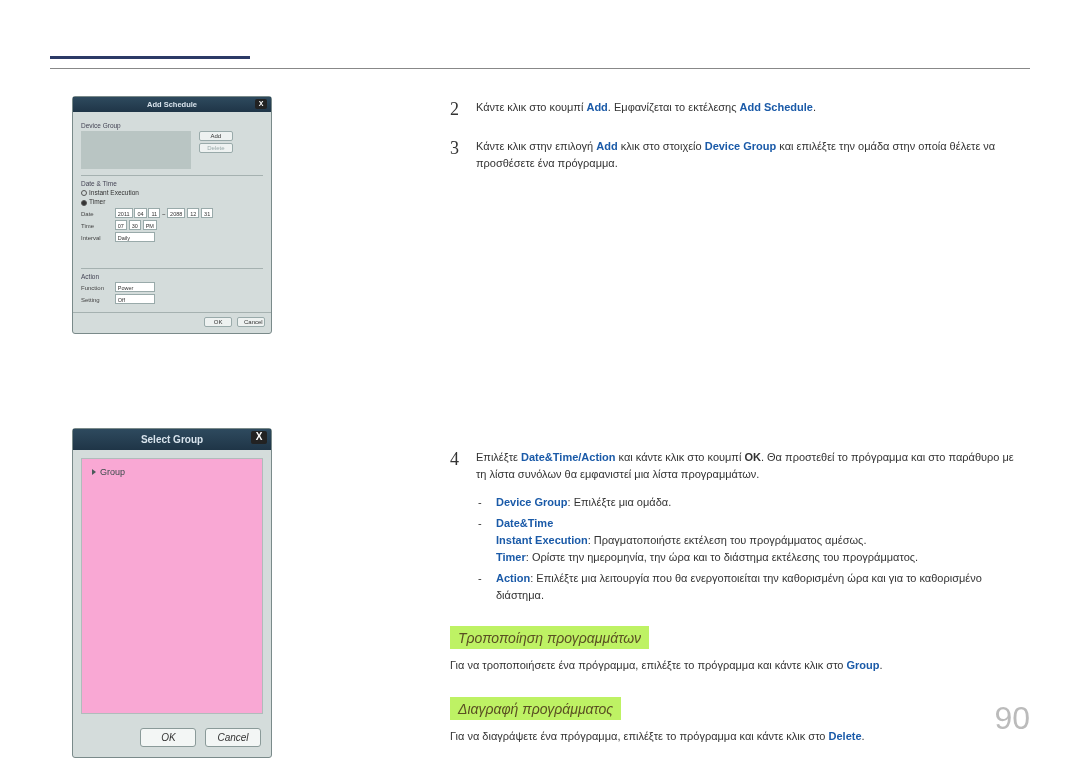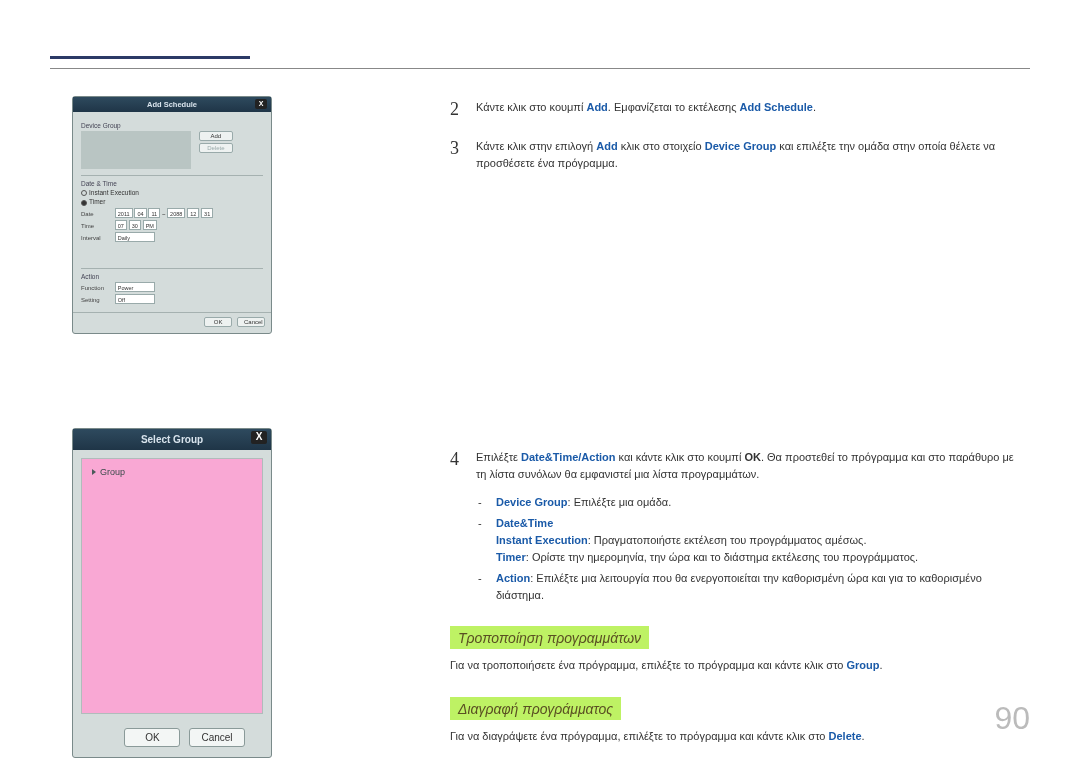--- a/index.html
+++ b/index.html
@@ -124,7 +124,7 @@
     border-left: 4px solid #4a5a5a;
     margin-right: 4px;
   }
-  .dlg2-footer { text-align: right; padding: 6px 26px 10px; }
+  .dlg2-footer { text-align: right; padding: 6px 10px 10px; font-style: italic; }
   .dlg2-footer .btn2 {
     display: inline-block;
     background: #f3f6f5;

